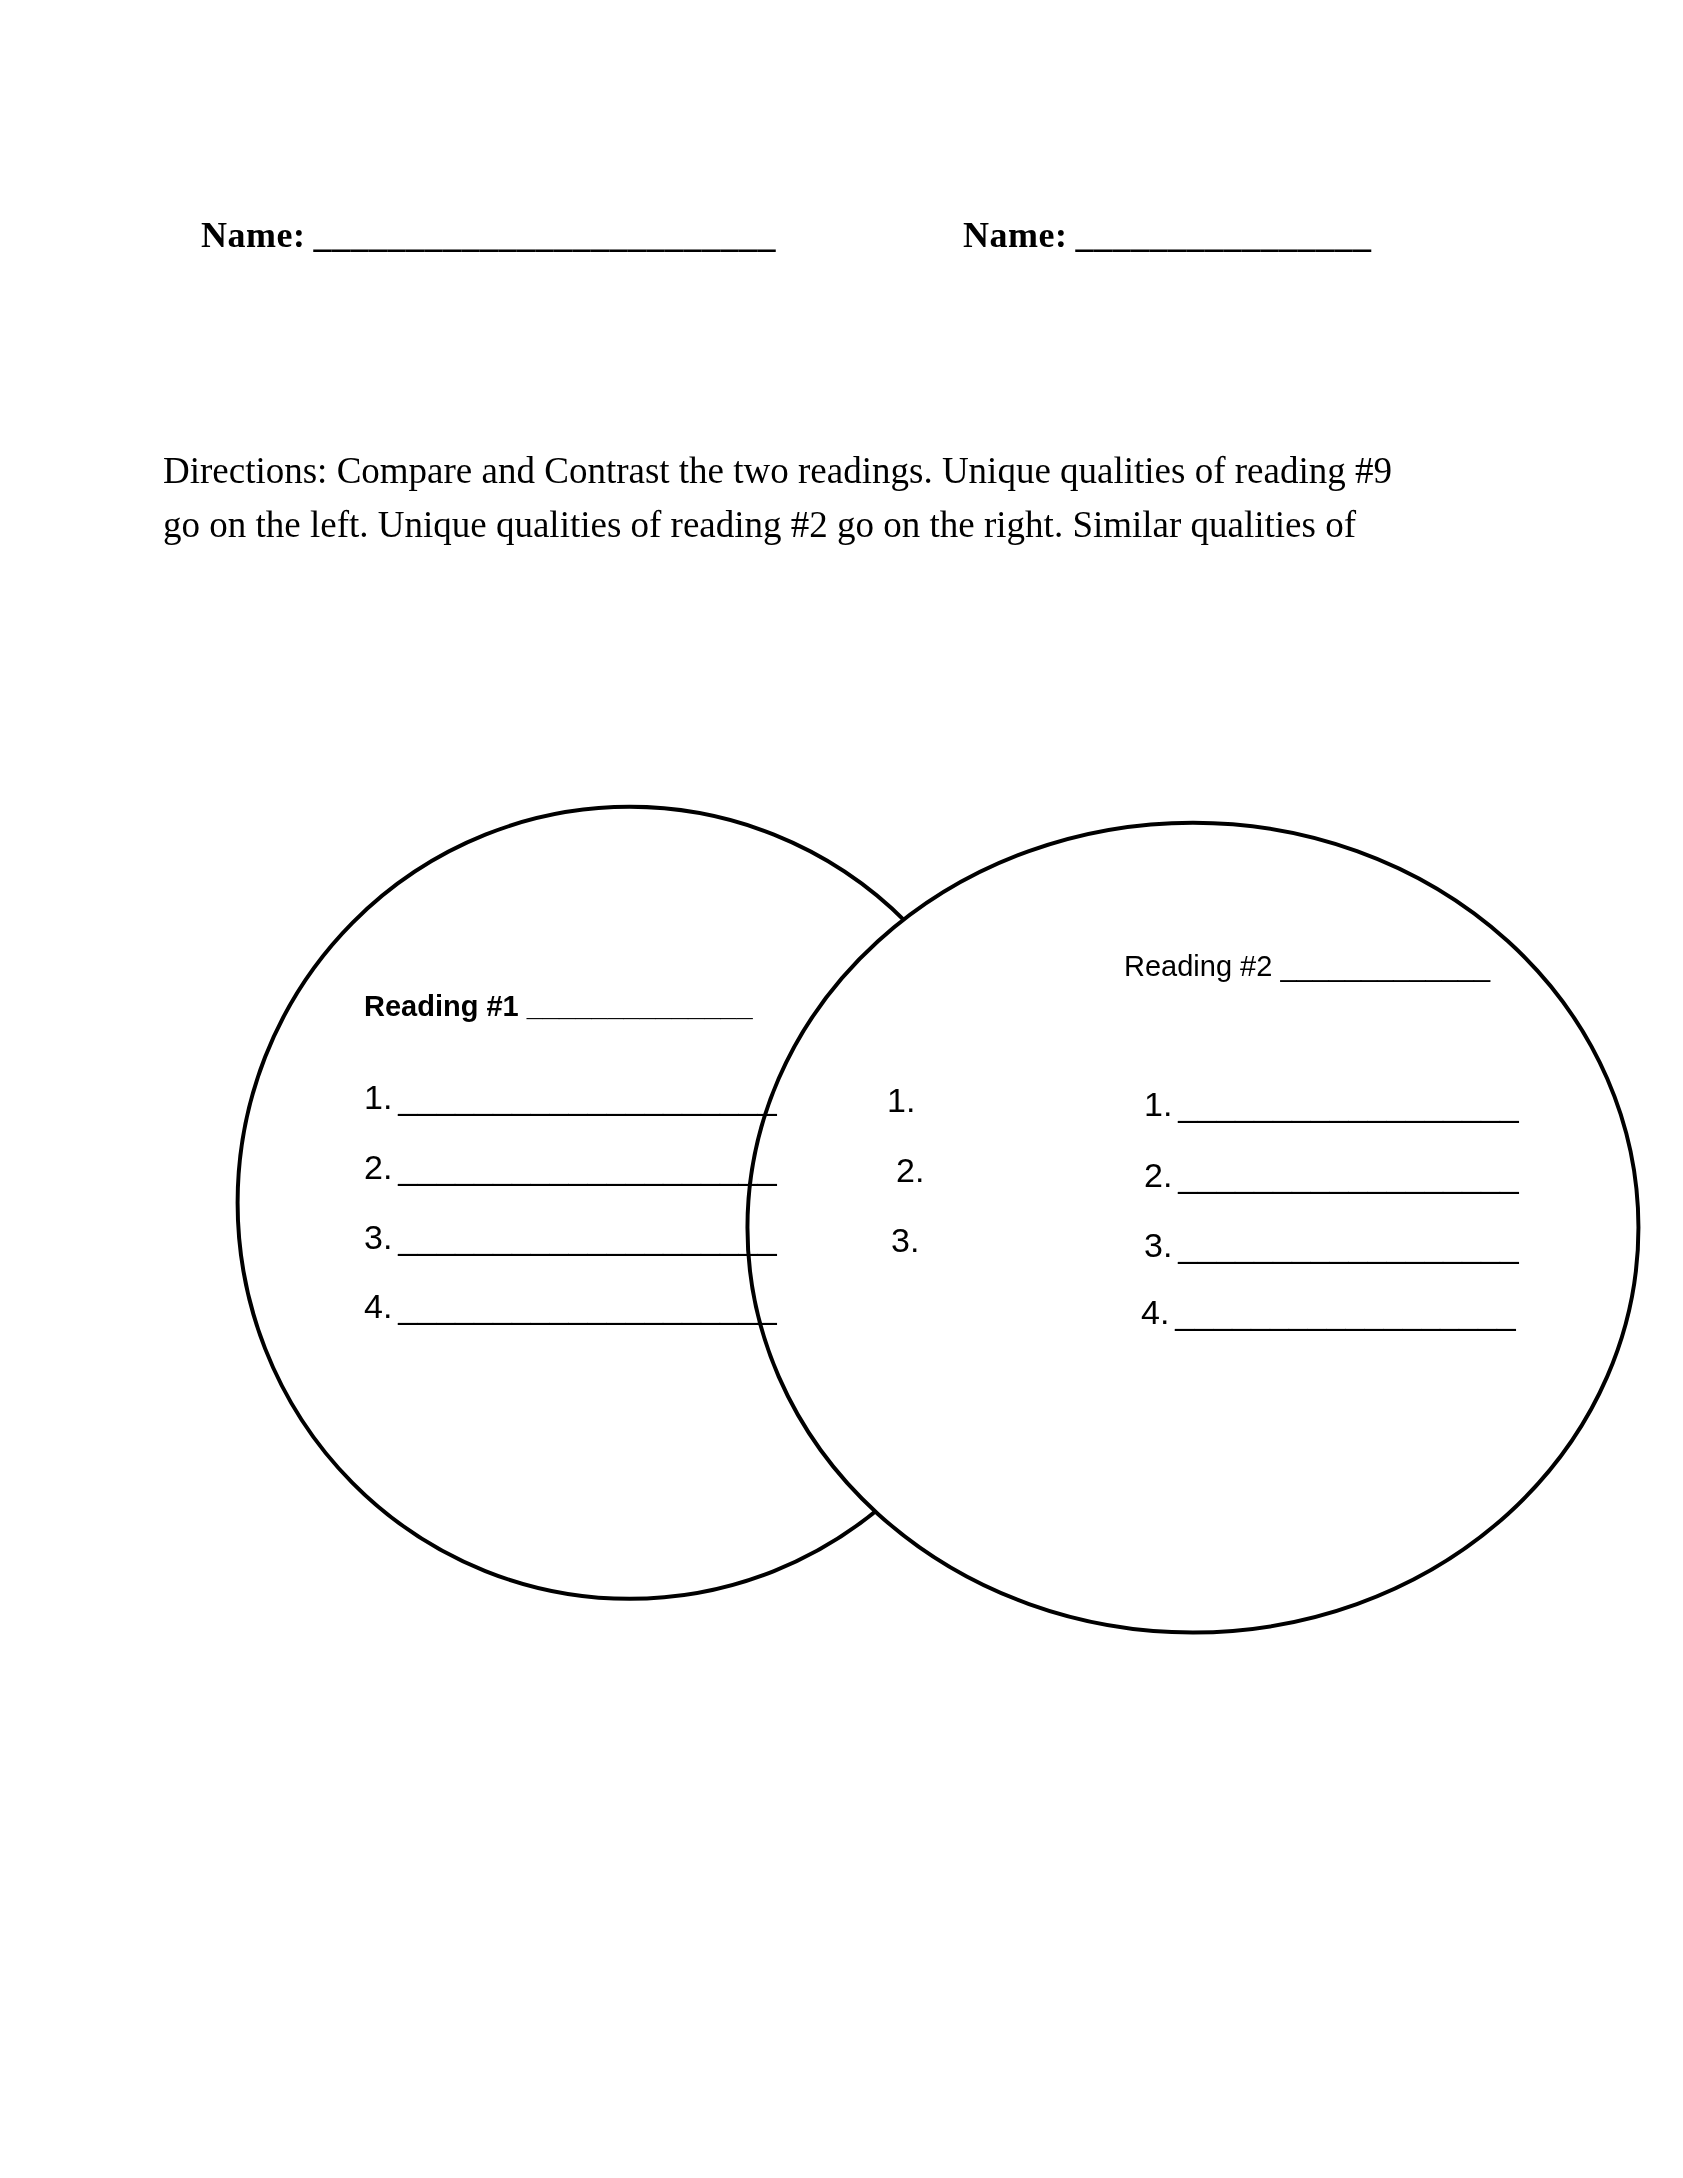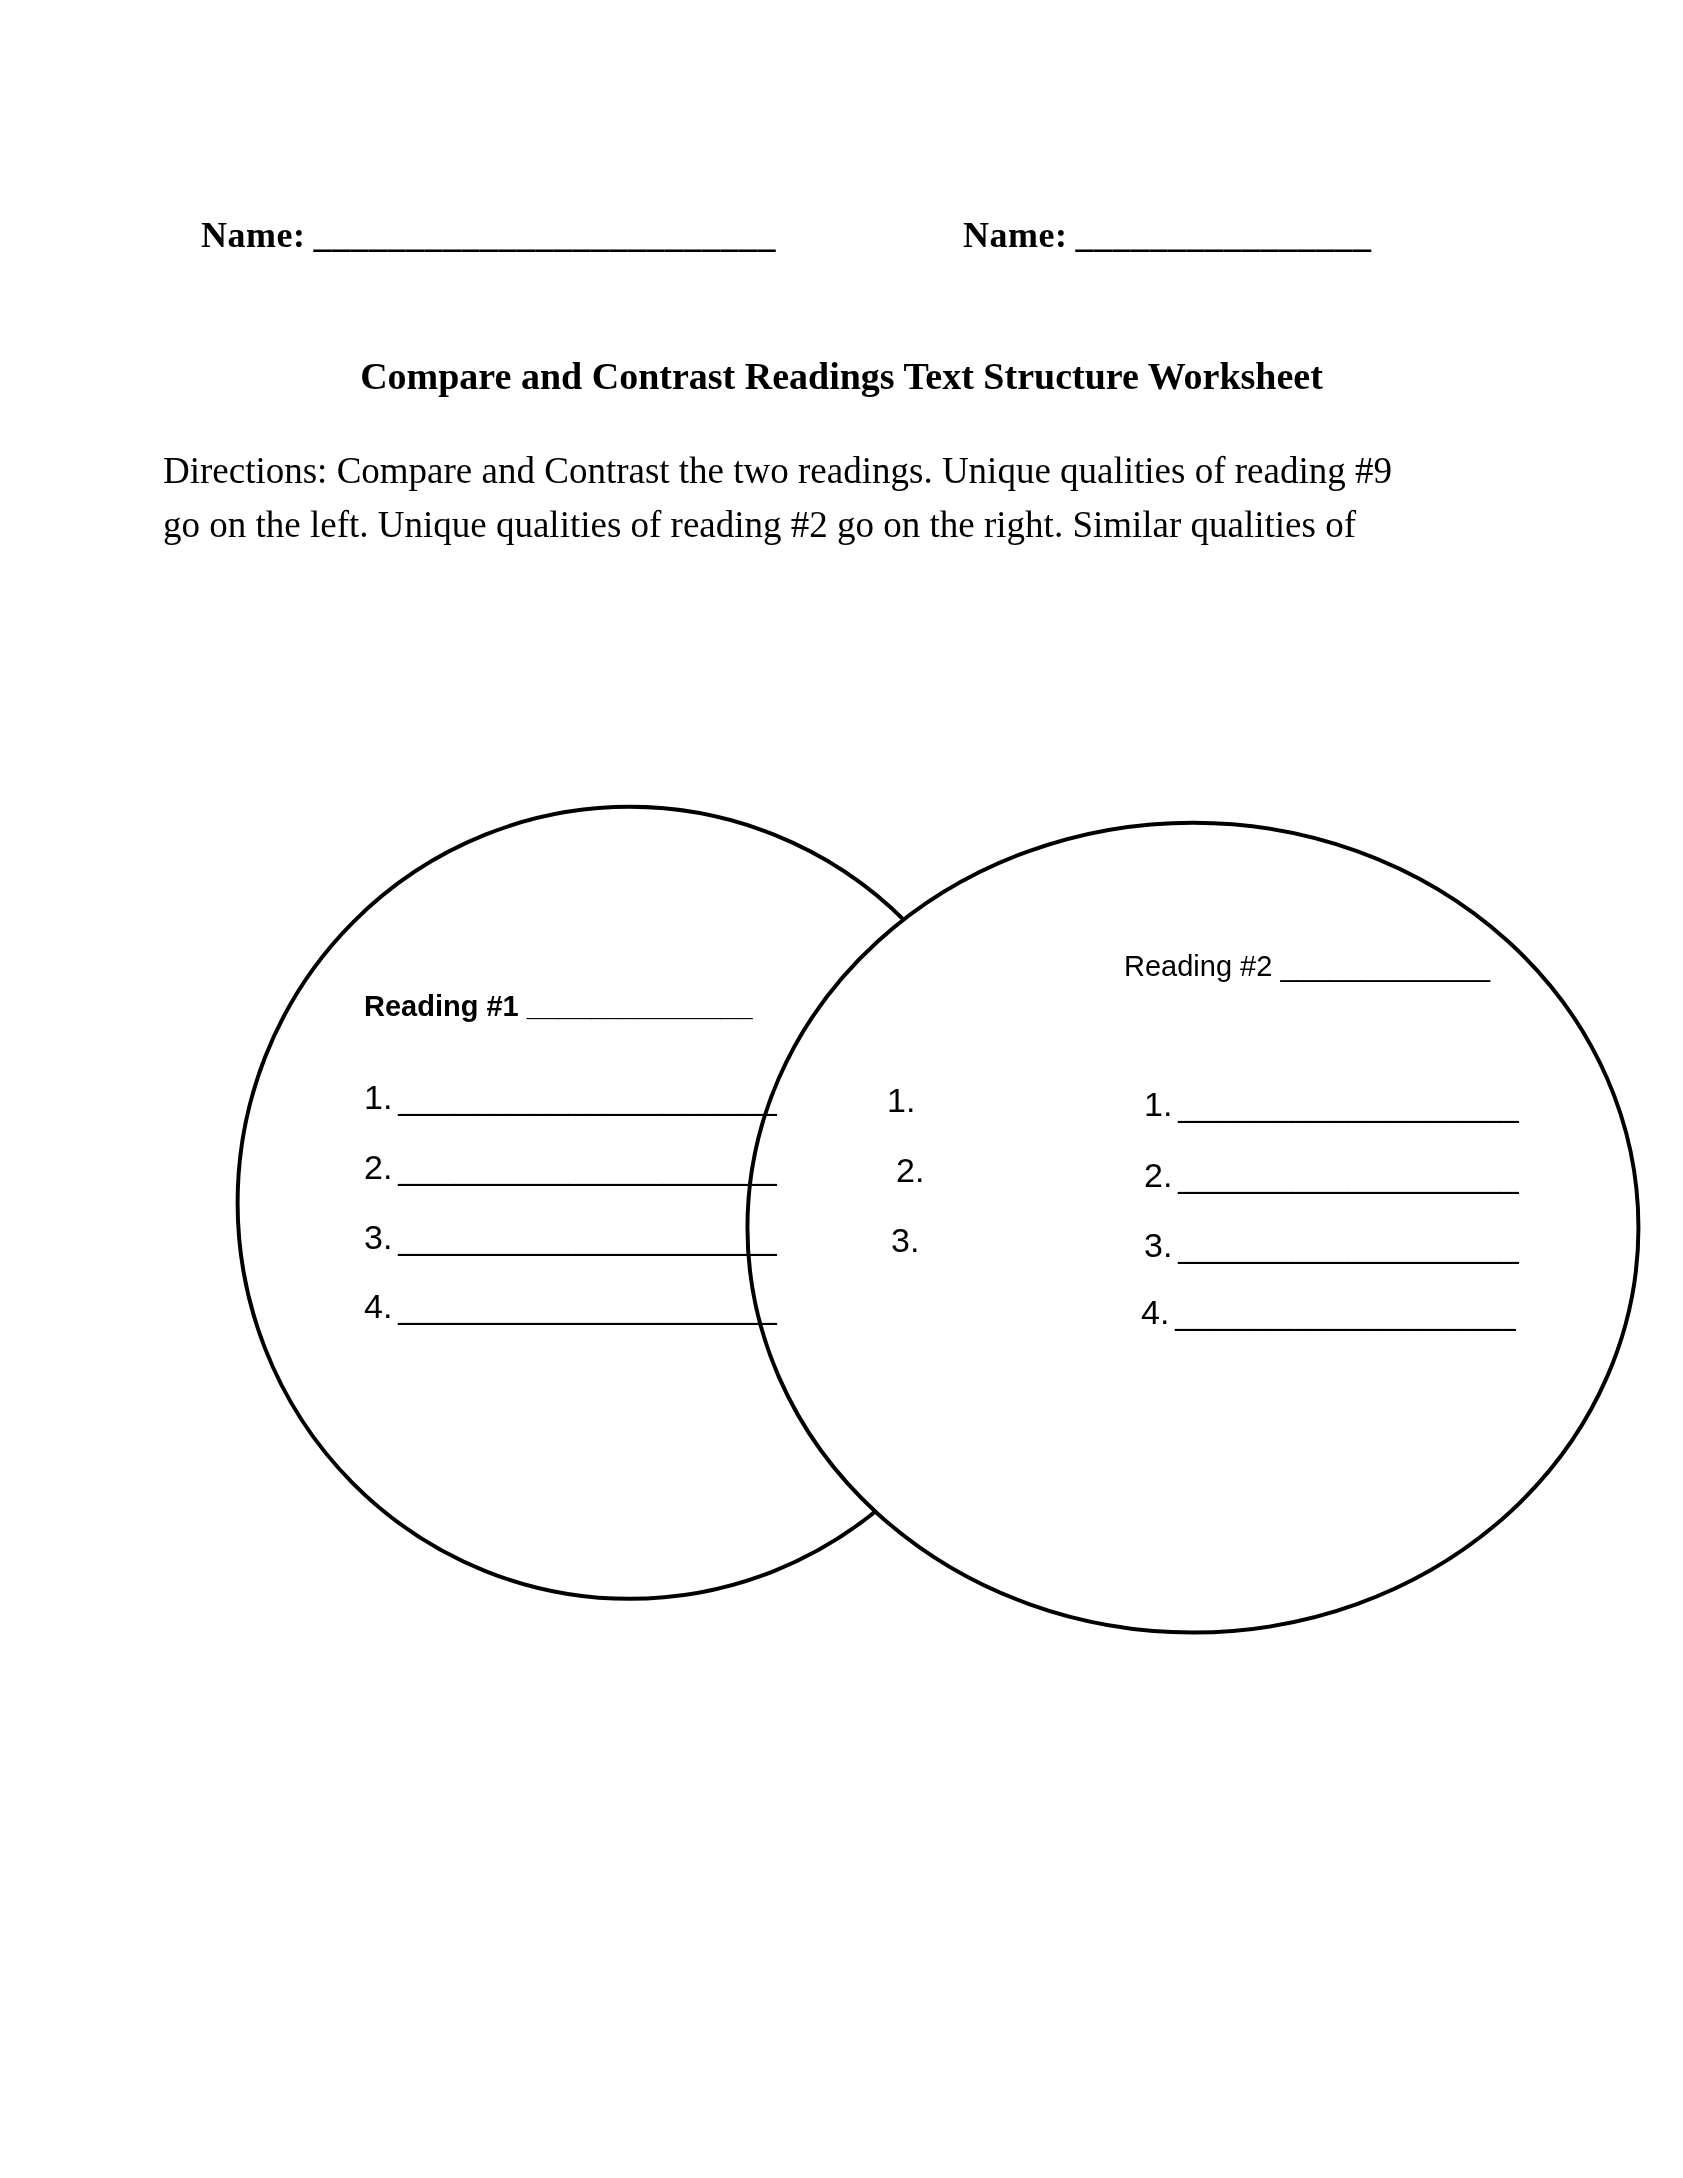--- a/index.html
+++ b/index.html
@@ -64,7 +64,6 @@
     <span>Name:</span><span class="blank">________________</span>
   </div>
 
-  <div class="abs serif" id="title" style="left:0; top:354px;">Compare and Contrast Readings Text Structure Worksheet</div>
 
   <div class="abs serif" id="directions">
     <div>Directions: Compare and Contrast the two readings. Unique qualities of reading #9</div>

